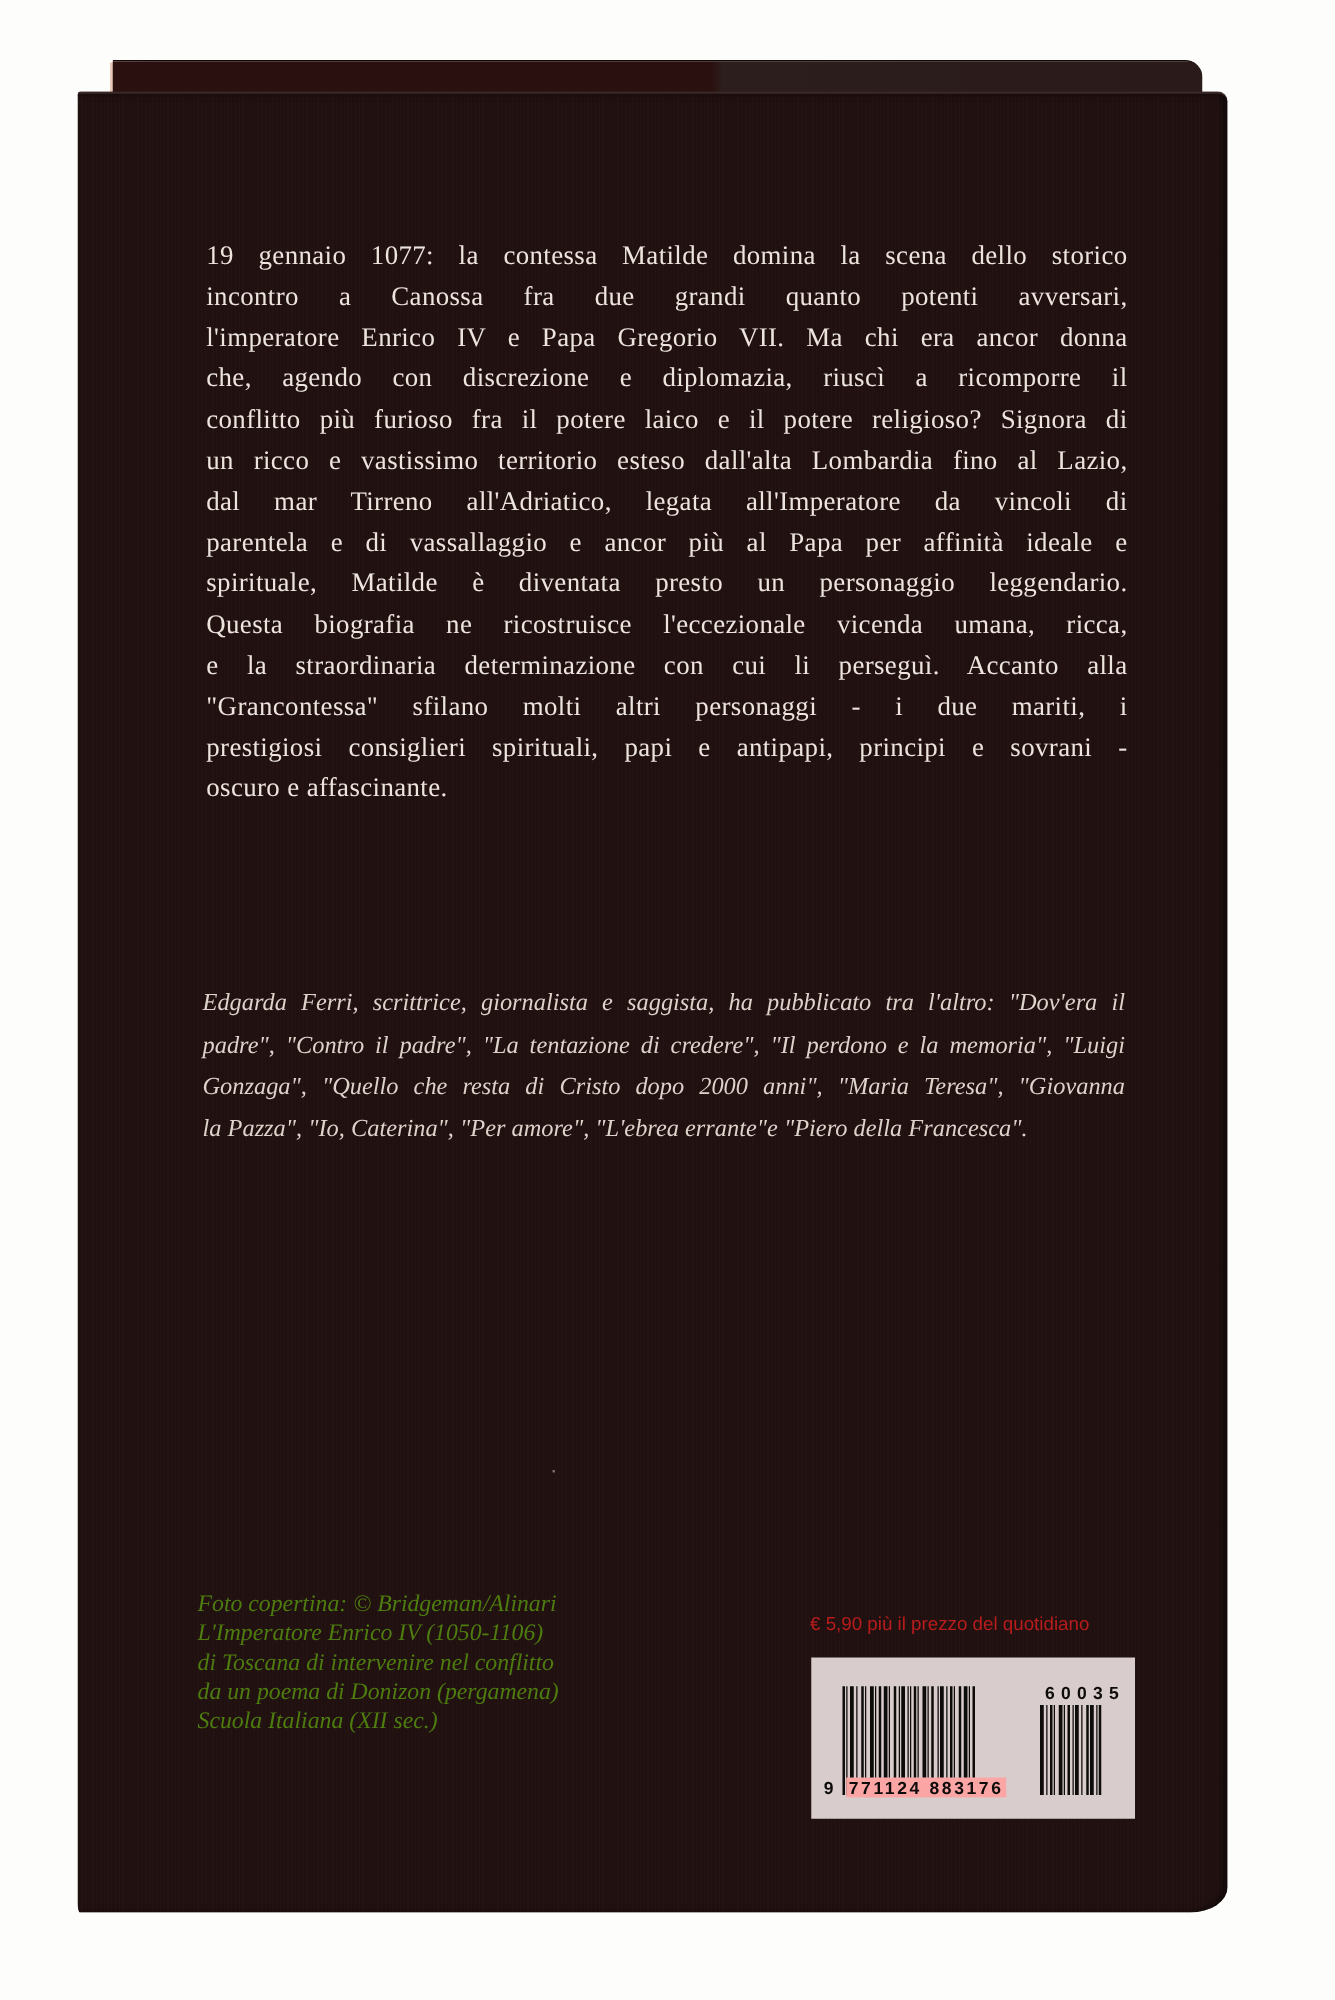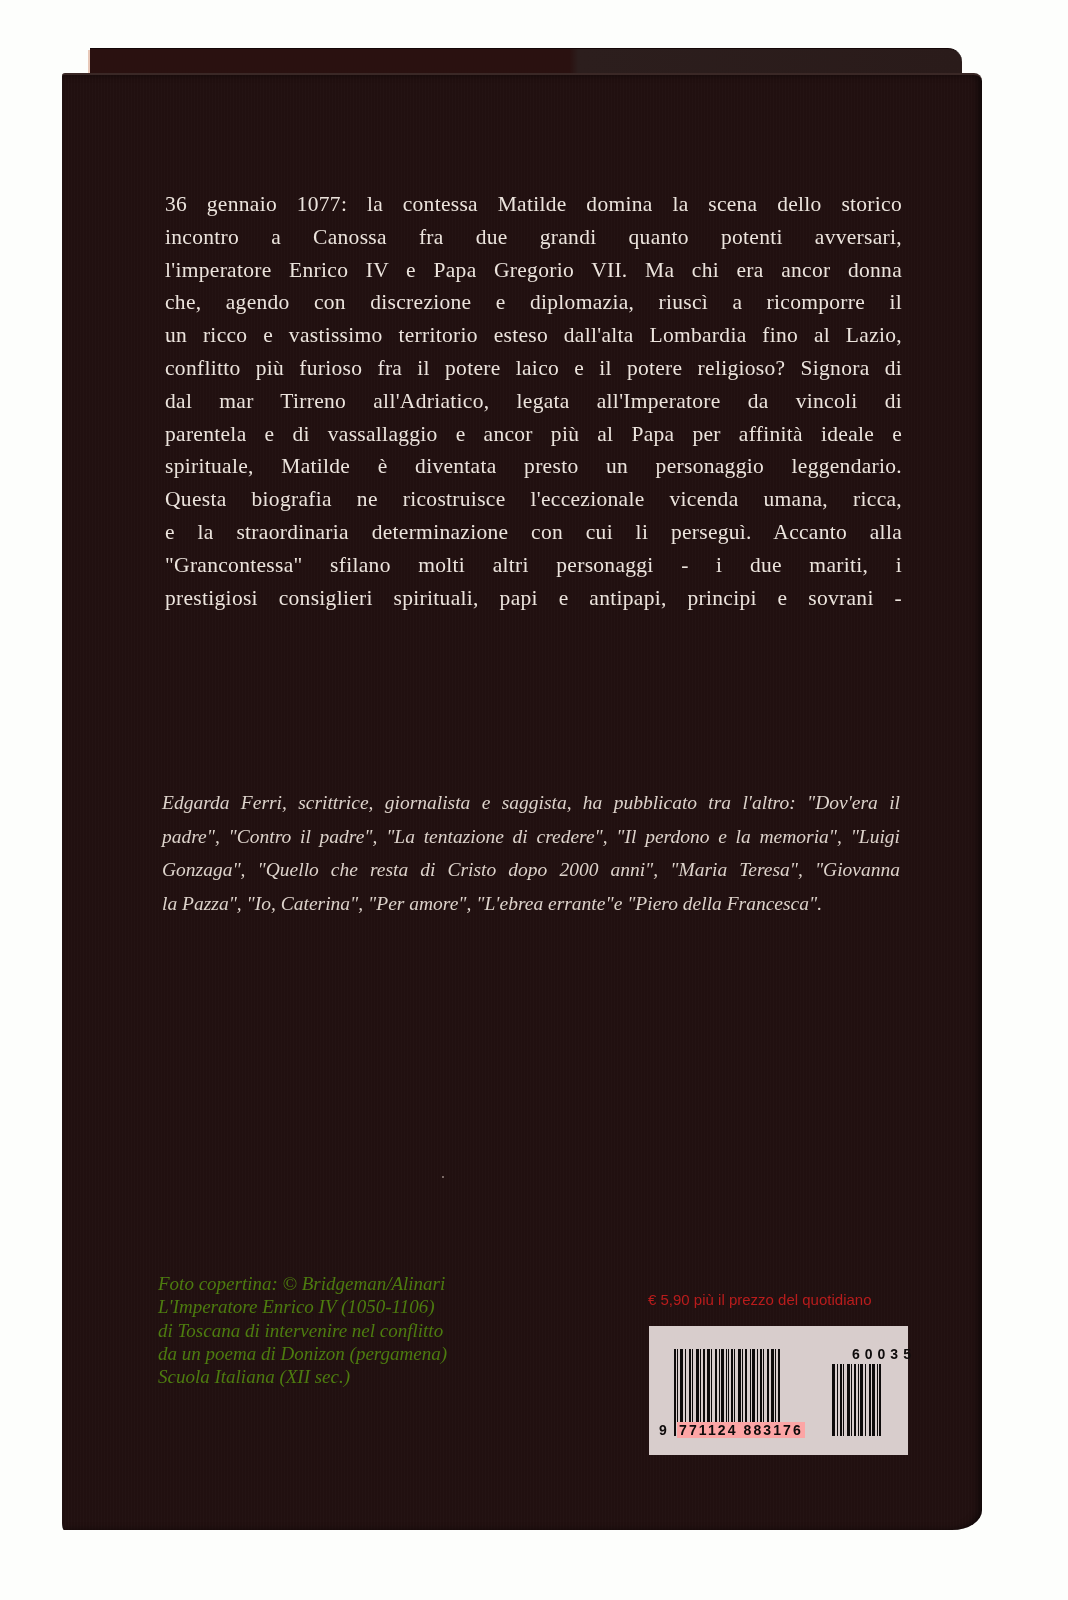--- a/index.html
+++ b/index.html
@@ -83,7 +83,7 @@
 <div class="cover"></div>
 
 <div class="blurb">
-  <div class="line">36 gennaio 1077: la contessa Matilde domina la scena dello storico</div>
+  <div class="line">19 gennaio 1077: la contessa Matilde domina la scena dello storico</div>
   <div class="line">incontro a Canossa fra due grandi quanto potenti avversari,</div>
   <div class="line">l'imperatore Enrico IV e Papa Gregorio VII. Ma chi era ancor donna</div>
   <div class="line">che, agendo con discrezione e diplomazia, riuscì a ricomporre il</div>

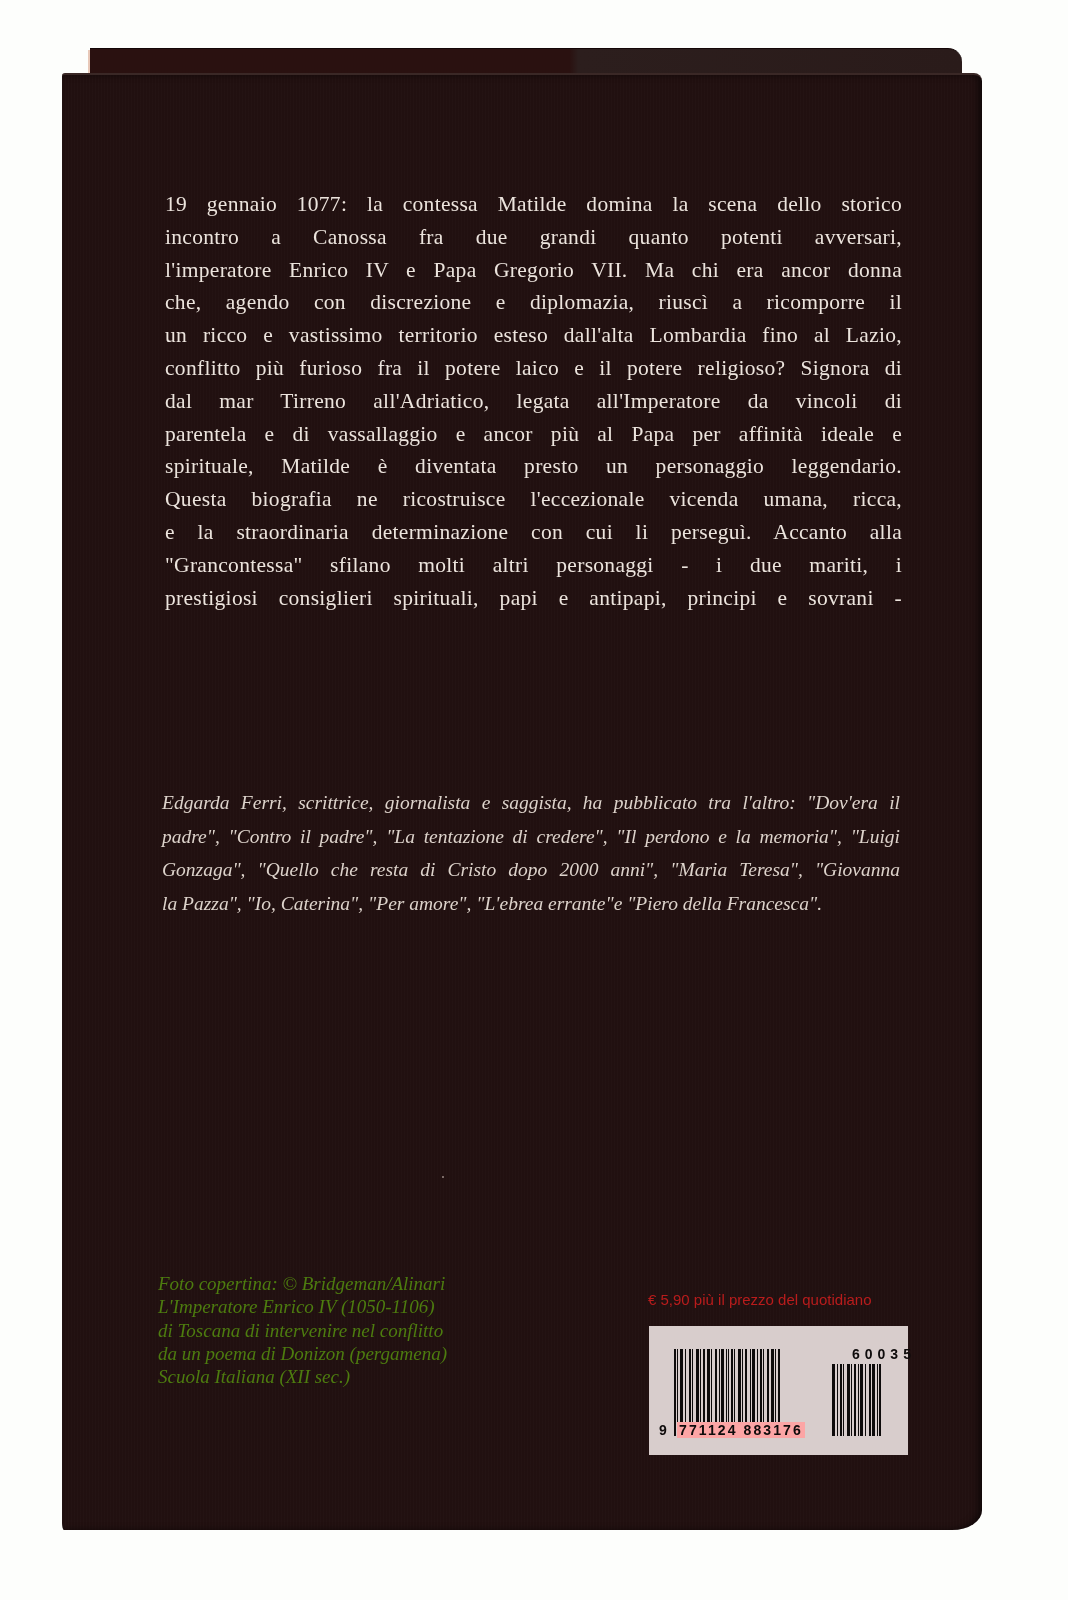--- a/index.html
+++ b/index.html
@@ -87,8 +87,8 @@
   <div class="line">incontro a Canossa fra due grandi quanto potenti avversari,</div>
   <div class="line">l'imperatore Enrico IV e Papa Gregorio VII. Ma chi era ancor donna</div>
   <div class="line">che, agendo con discrezione e diplomazia, riuscì a ricomporre il</div>
+  <div class="line">conflitto più furioso fra il potere laico e il potere religioso? Signora di</div>
   <div class="line">un ricco e vastissimo territorio esteso dall'alta Lombardia fino al Lazio,</div>
-  <div class="line">conflitto più furioso fra il potere laico e il potere religioso? Signora di</div>
   <div class="line">dal mar Tirreno all'Adriatico, legata all'Imperatore da vincoli di</div>
   <div class="line">parentela e di vassallaggio e ancor più al Papa per affinità ideale e</div>
   <div class="line">spirituale, Matilde è diventata presto un personaggio leggendario.</div>

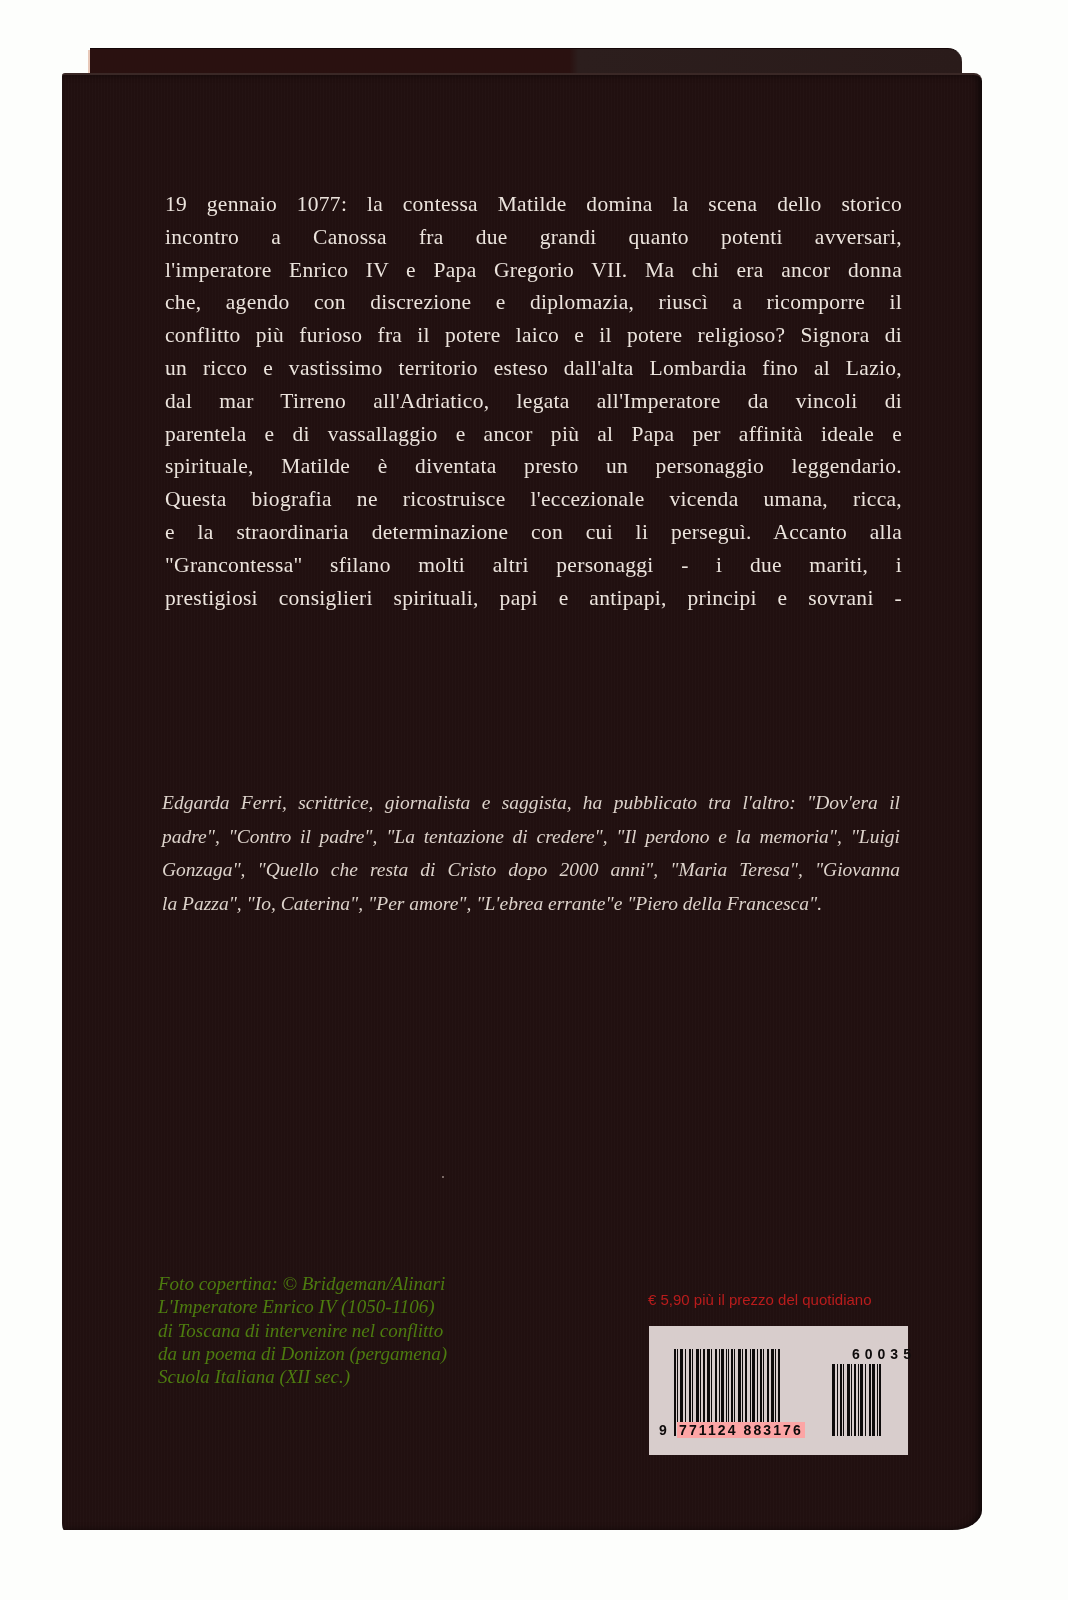--- a/index.html
+++ b/index.html
@@ -96,6 +96,7 @@
   <div class="line">e la straordinaria determinazione con cui li perseguì. Accanto alla</div>
   <div class="line">"Grancontessa" sfilano molti altri personaggi - i due mariti, i</div>
   <div class="line">prestigiosi consiglieri spirituali, papi e antipapi, principi e sovrani -</div>
+  <div class="line last">oscuro e affascinante.</div>
 </div>
 
 <div class="author">

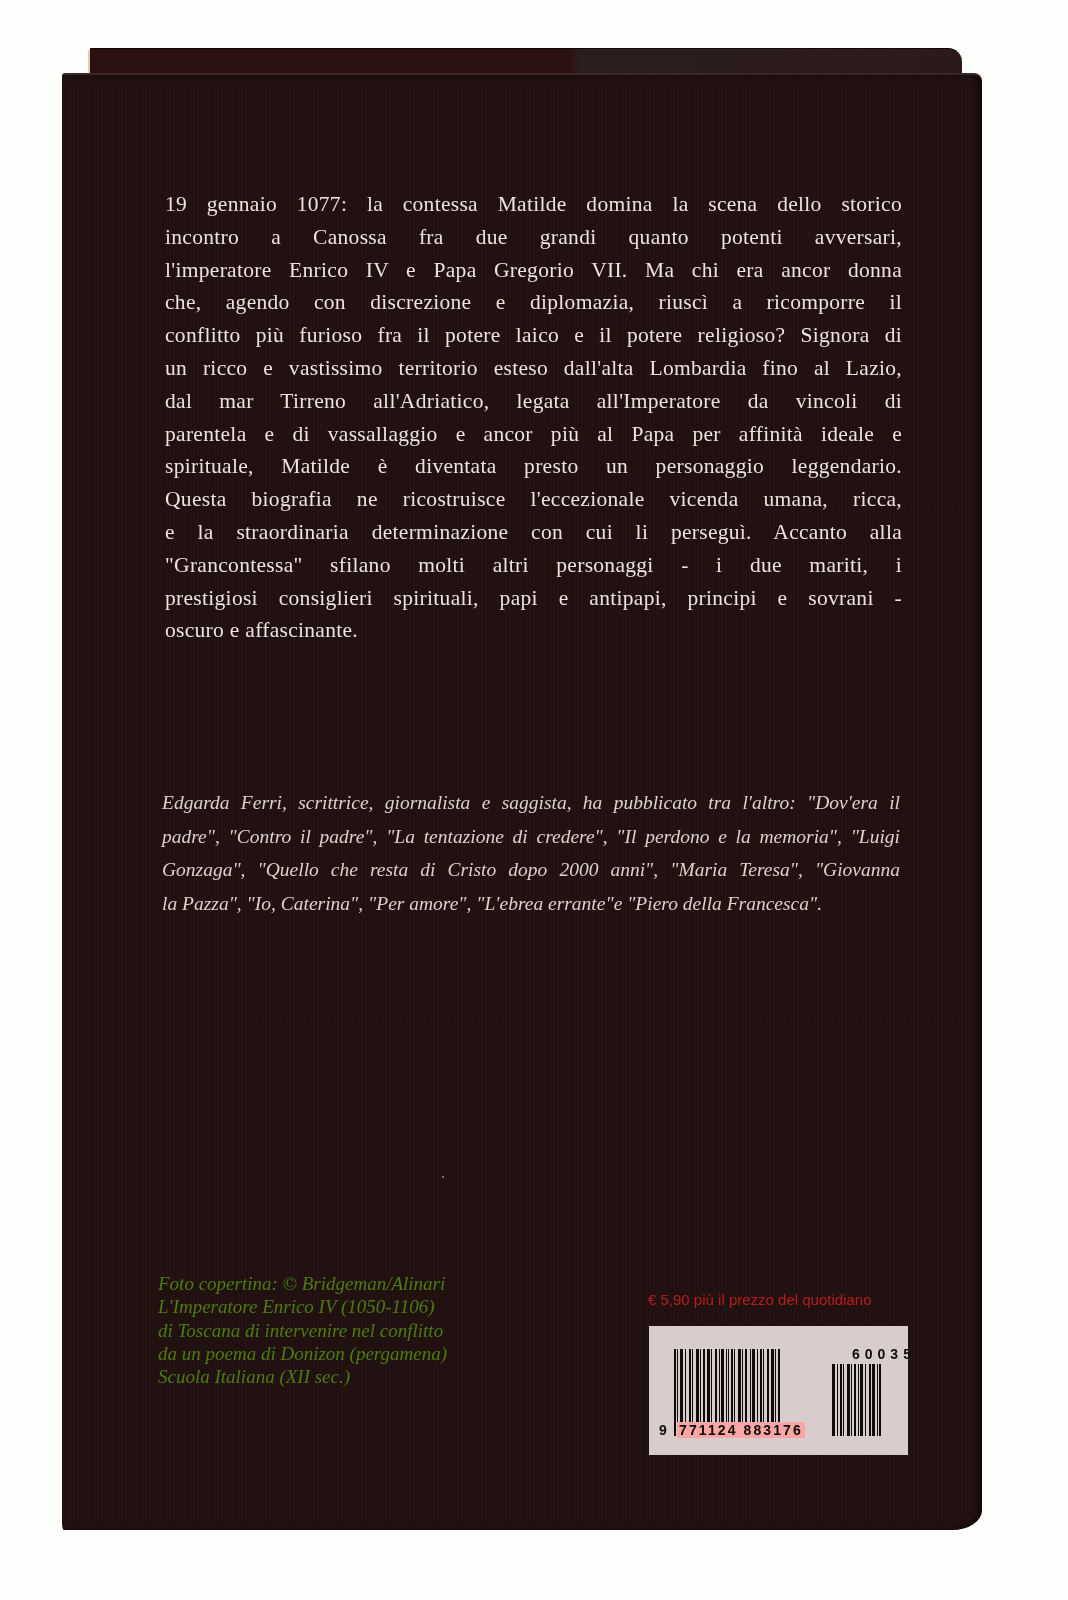--- a/index.html
+++ b/index.html
@@ -71,7 +71,7 @@
   }
   .bc-first { left:10px; top:96px; }
   .bc-main { left:28px; top:96px; background:#fca5a5; padding:0 2px; }
-  .bc-addon { left:187px; top:20px; letter-spacing:5px;margin-left:16px; }
+  .bc-addon { left:187px; top:20px; letter-spacing:5px; }
   .speck { position:absolute; left:442px; top:1176px; width:2px; height:2px; background:#7a6a66; }
 </style>
 </head>

